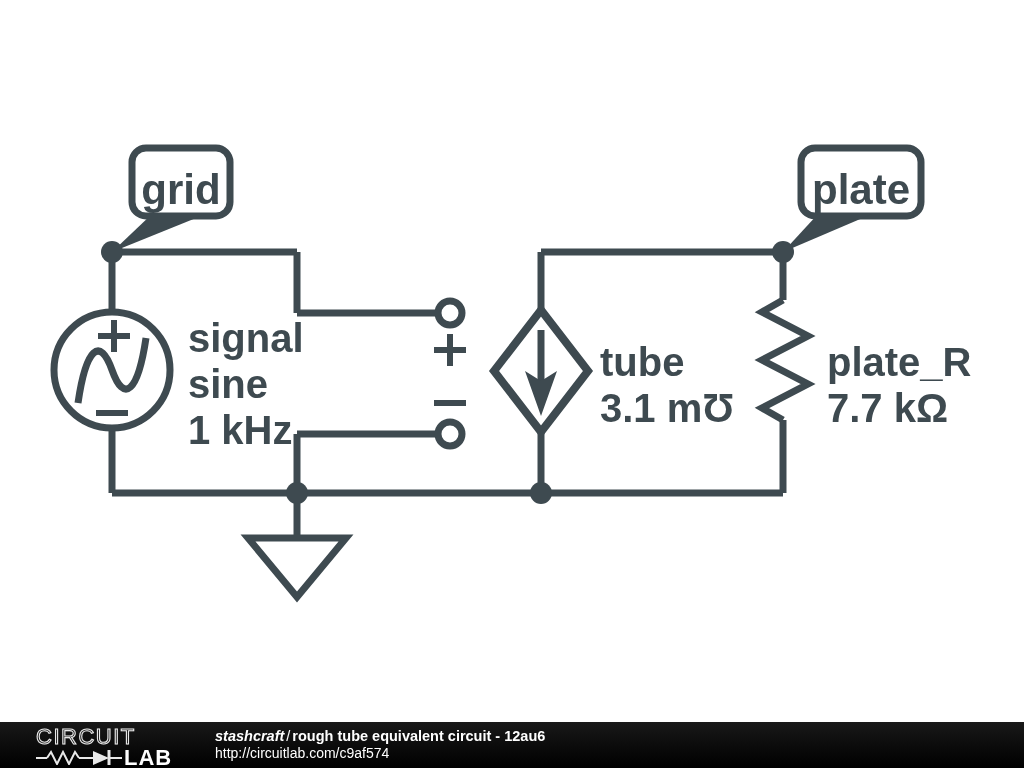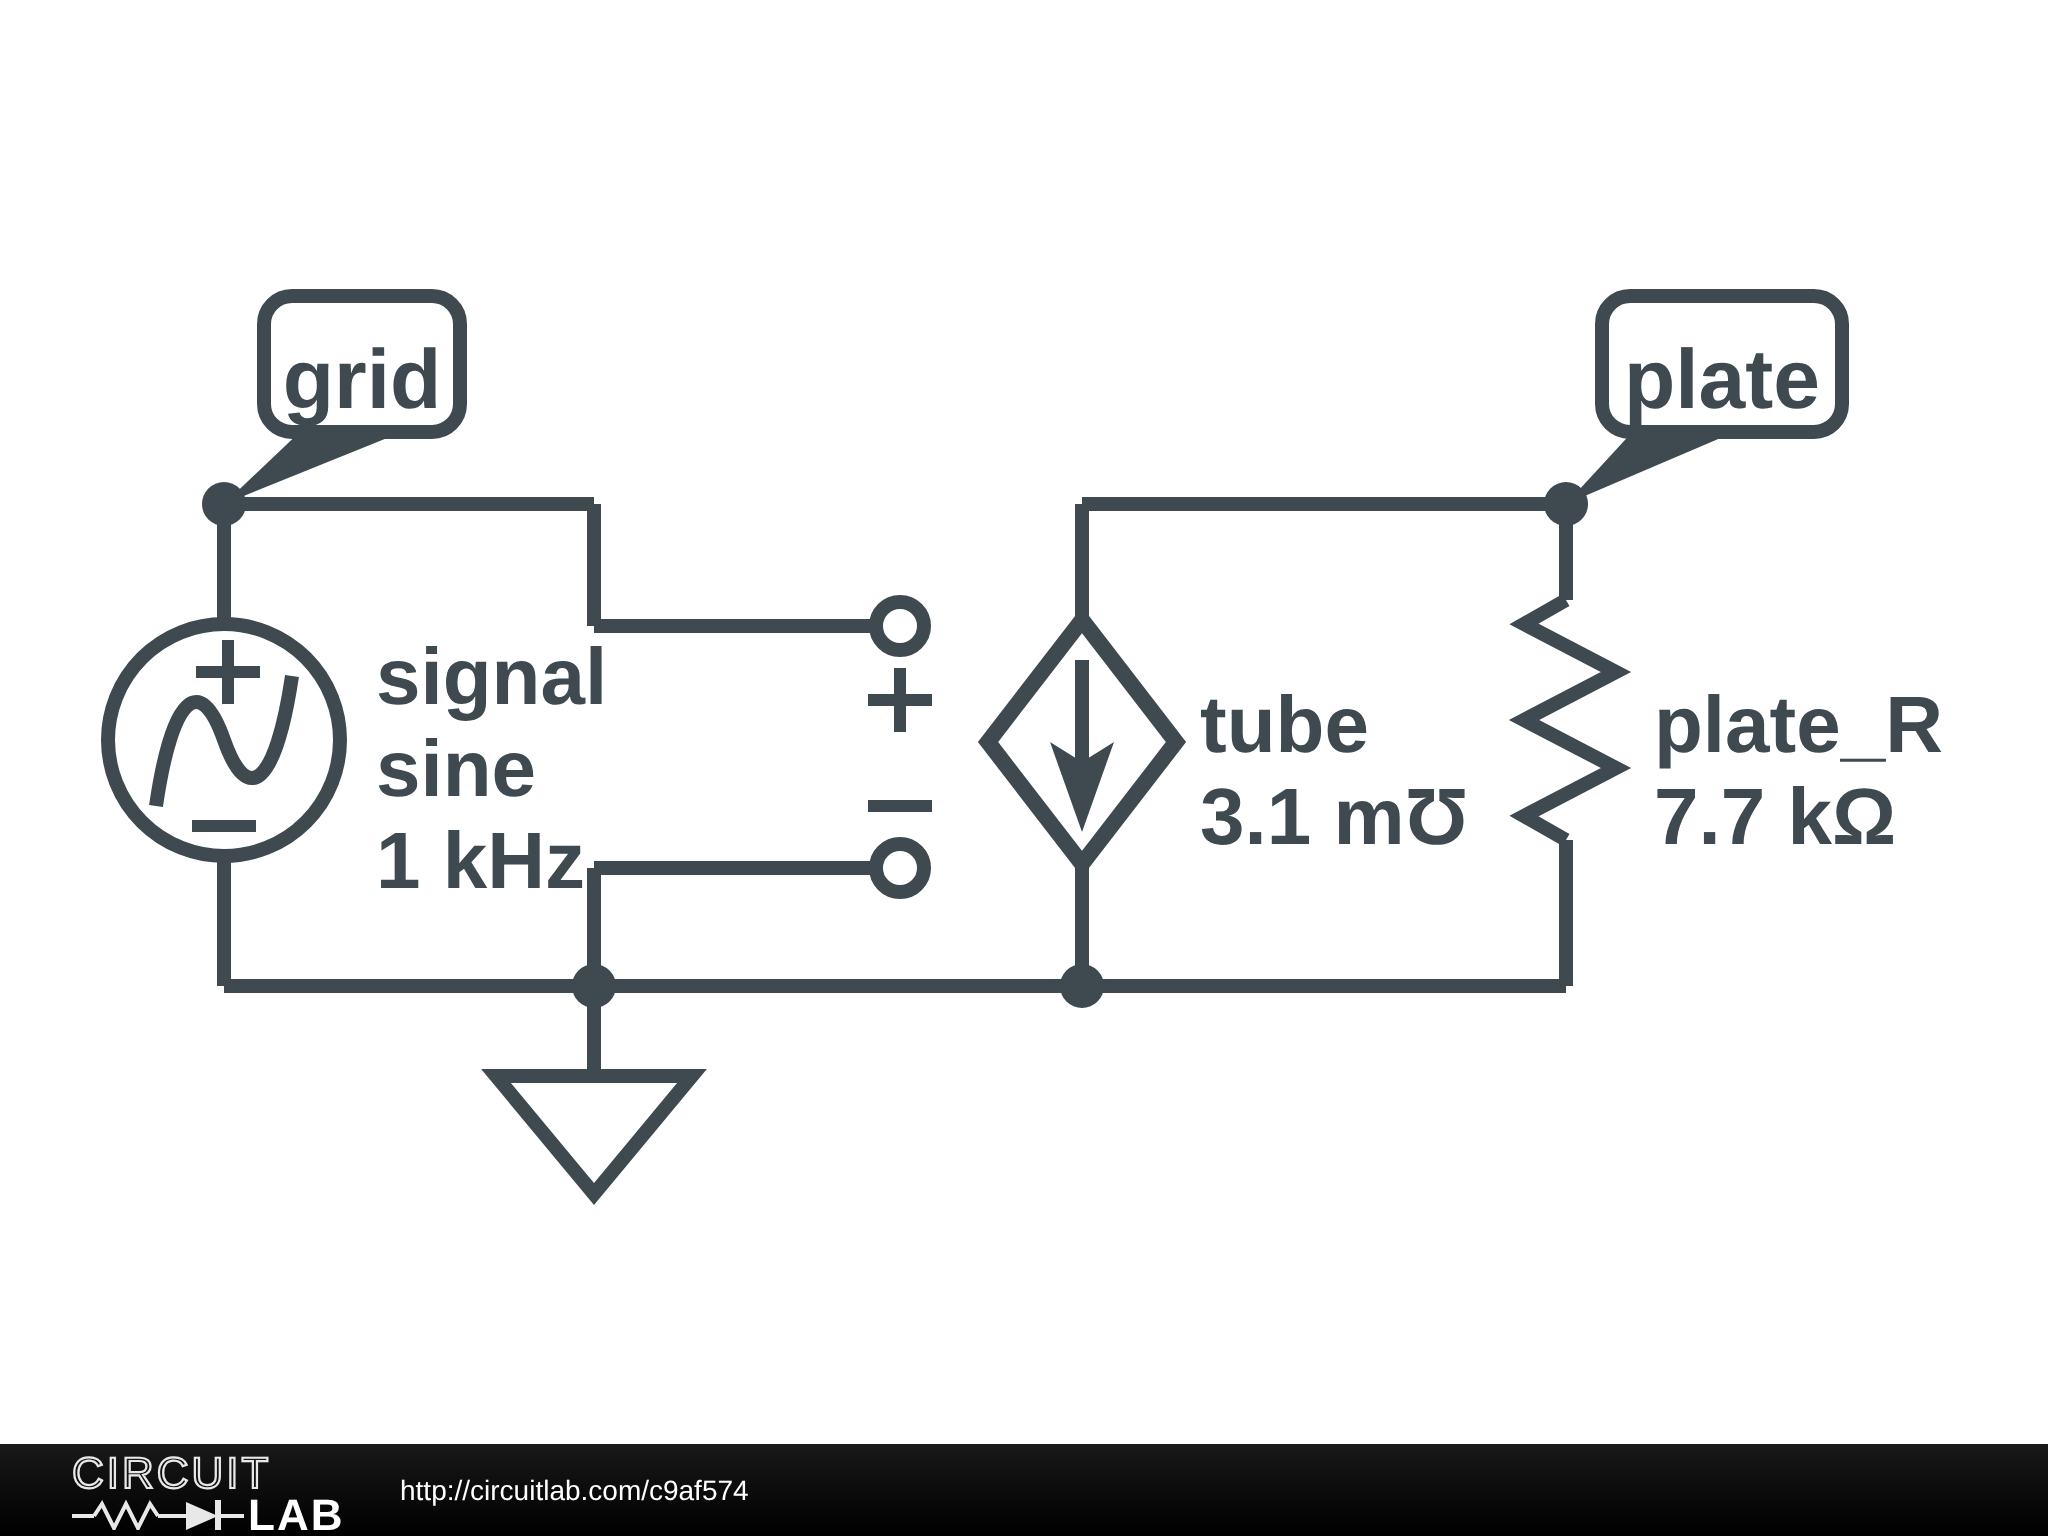--- a/index.html
+++ b/index.html
@@ -52,6 +52,7 @@
     display: flex;
     align-items: center;
     box-sizing: border-box;
+    gap: 15px;
   }
   #logo-block {
     width: 196px;

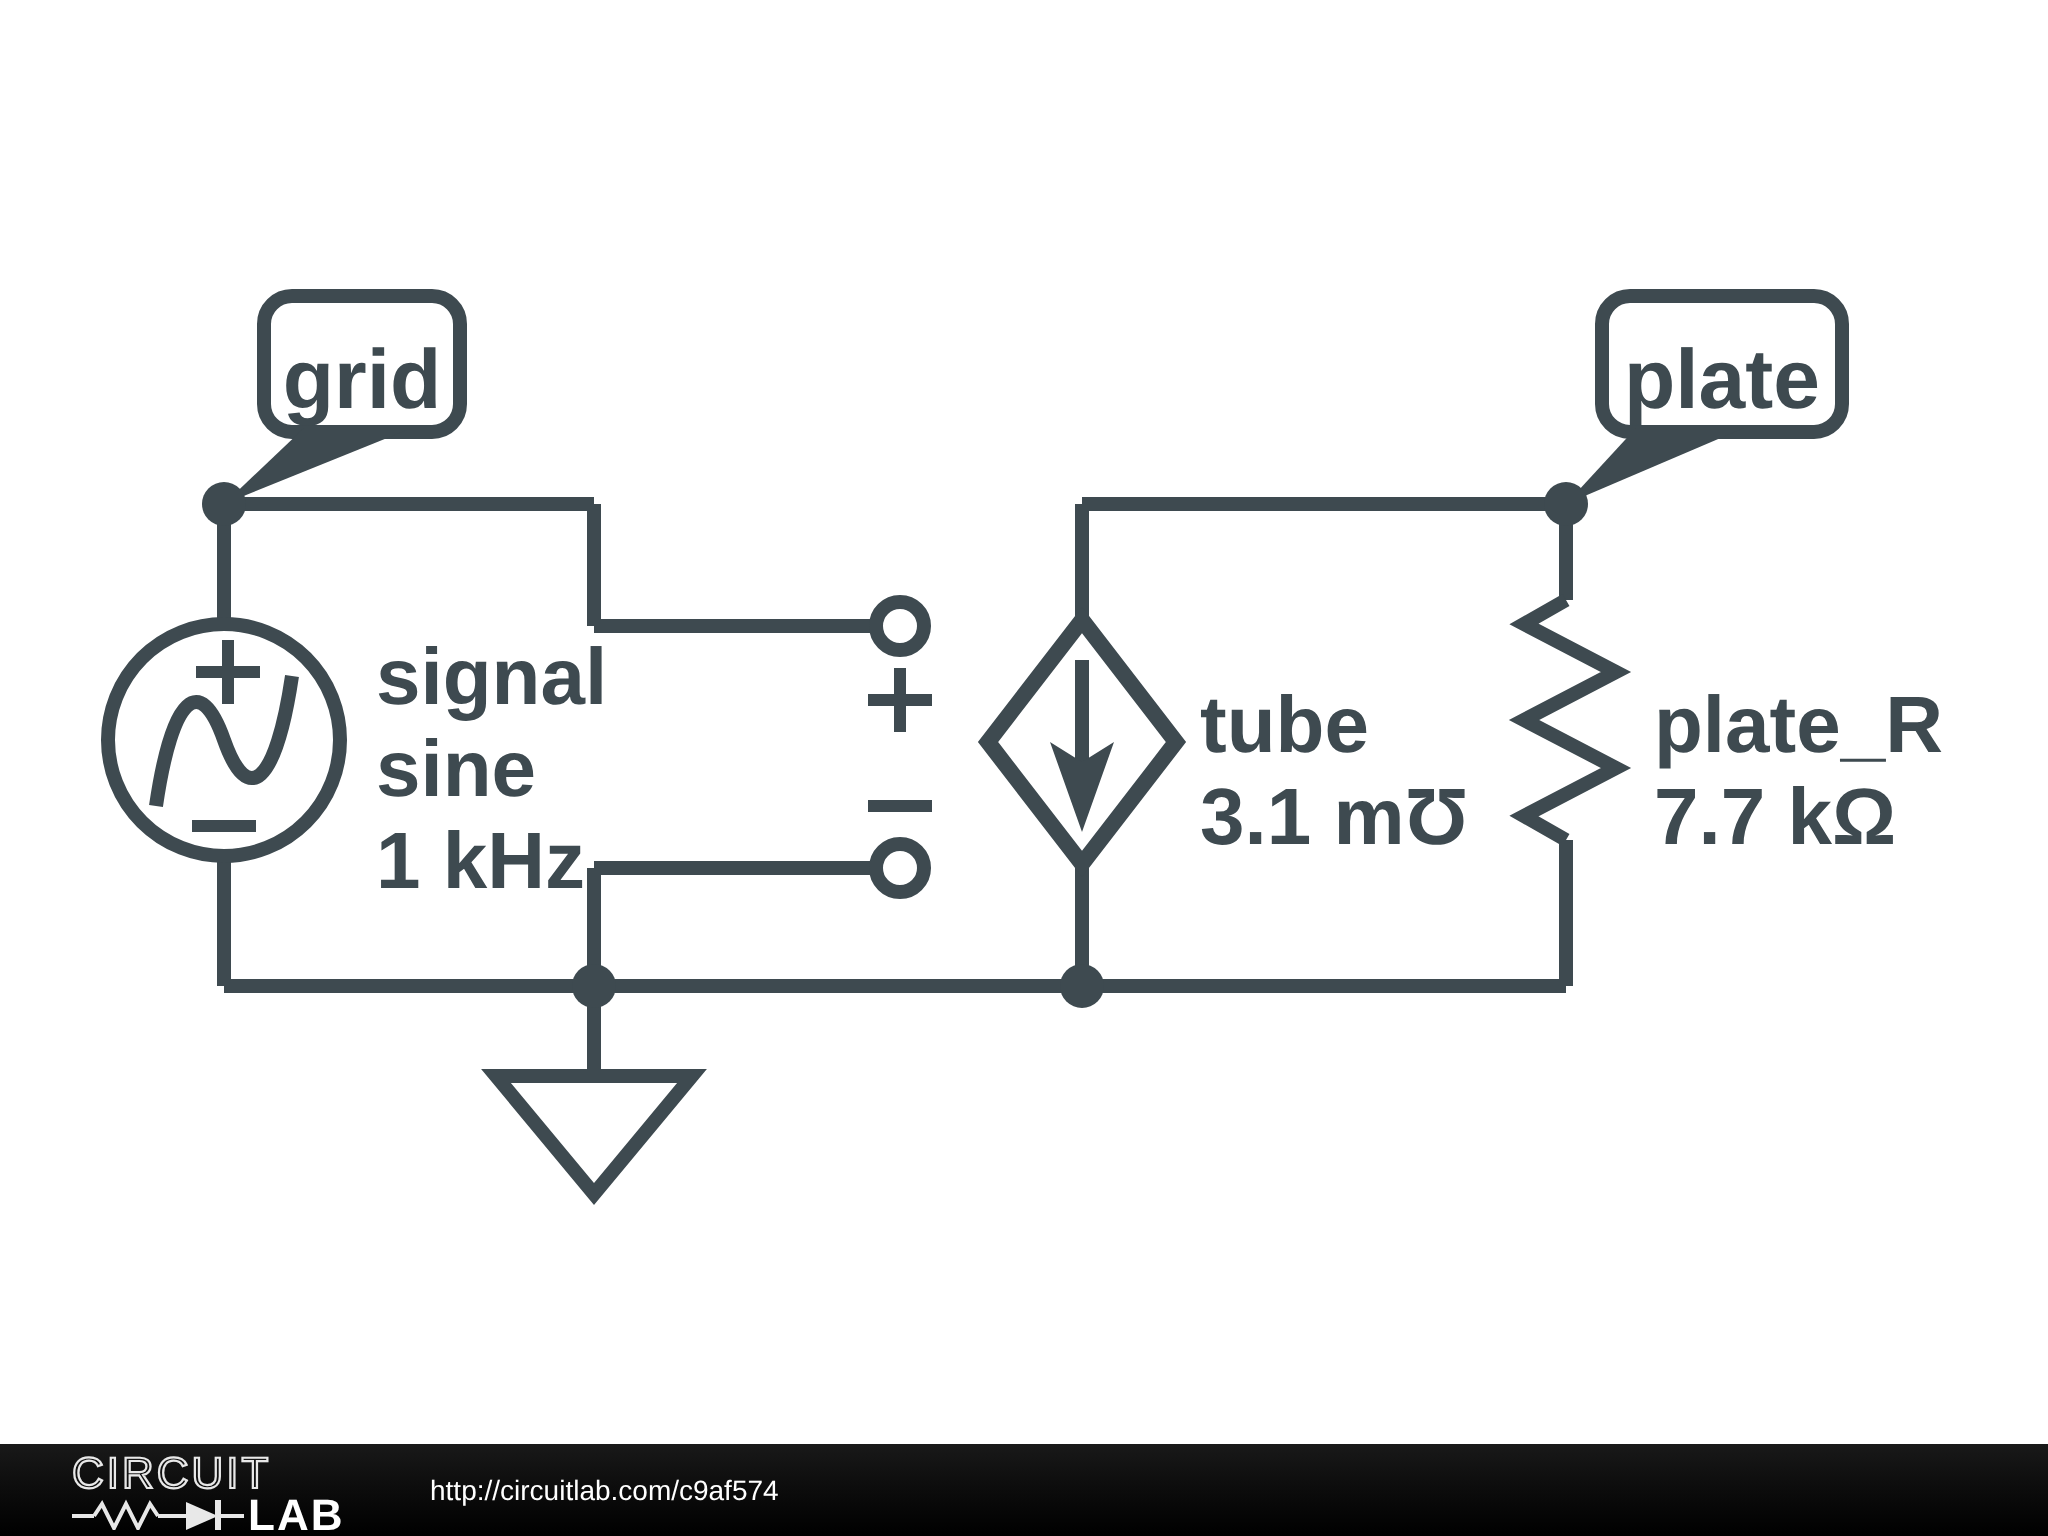--- a/index.html
+++ b/index.html
@@ -198,6 +198,9 @@
   </div>
 
   <div id="banner-text">
+    <div class="banner-line1">
+      <span class="author">stashcraft</span><span class="sep">/</span><span class="title">rough tube equivalent circuit - 12au6</span>
+    </div>
     <div class="banner-line2">http://circuitlab.com/c9af574</div>
   </div>
 </div>

